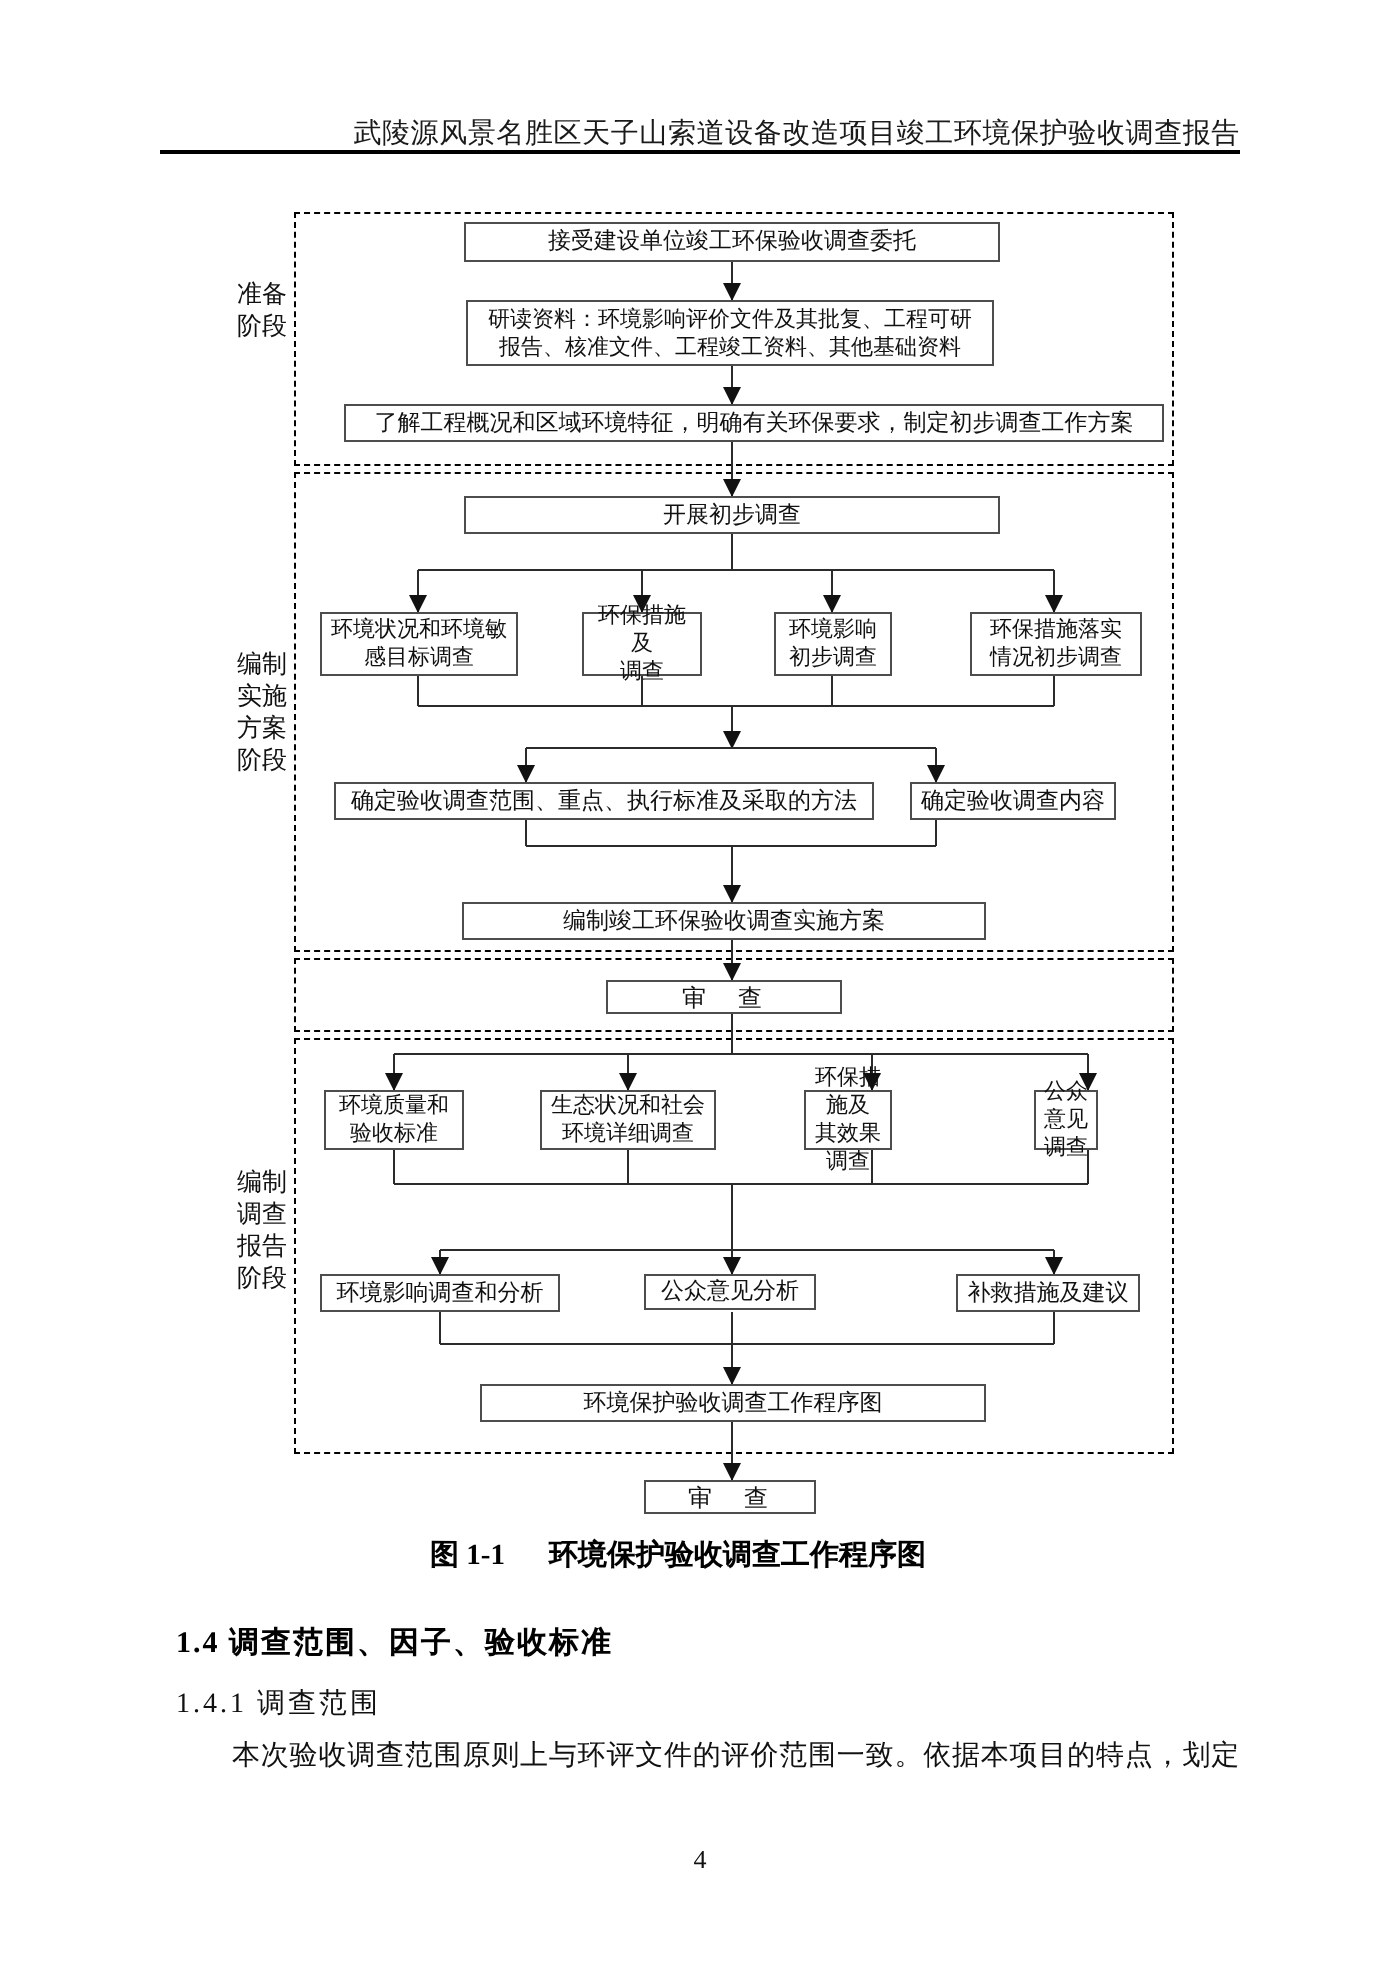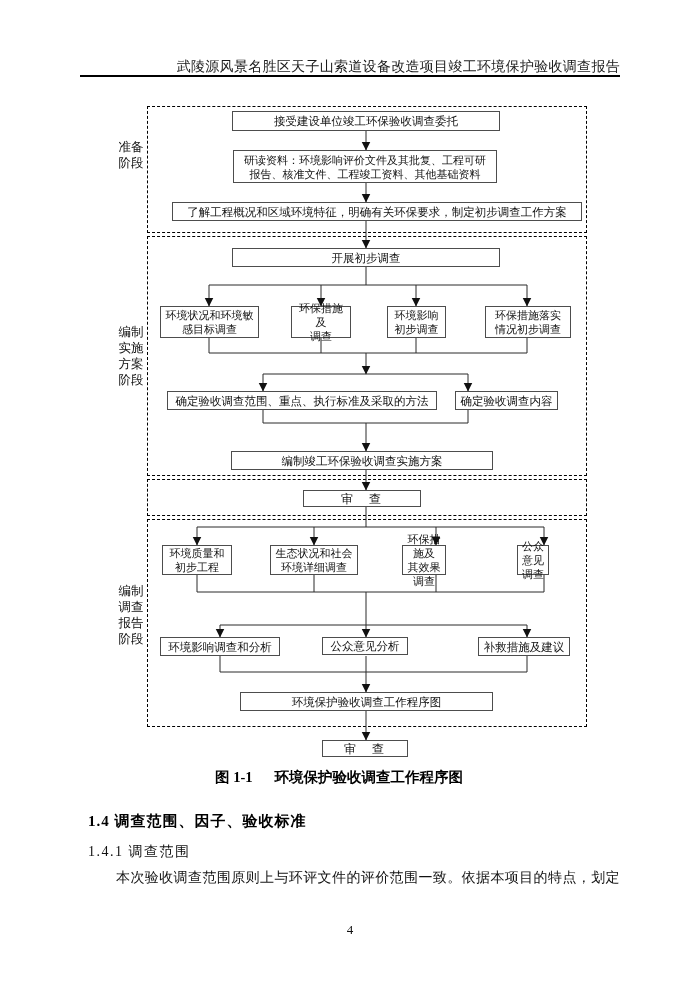--- a/index.html
+++ b/index.html
@@ -227,7 +227,7 @@
     <div class="fbox f1" style="left:231px;top:451px;width:262px;height:19px">编制竣工环保验收调查实施方案</div>
     <div class="fbox review" style="left:303px;top:490px;width:118px;height:17px">审　查</div>
     <div class="fbox" style="left:162px;top:545px;width:70px;height:30px">环境质量和
-初步工程</div>
+验收标准</div>
     <div class="fbox" style="left:270px;top:545px;width:88px;height:30px">生态状况和社会
 环境详细调查</div>
     <div class="fbox" style="left:402px;top:545px;width:44px;height:30px">环保措施及

